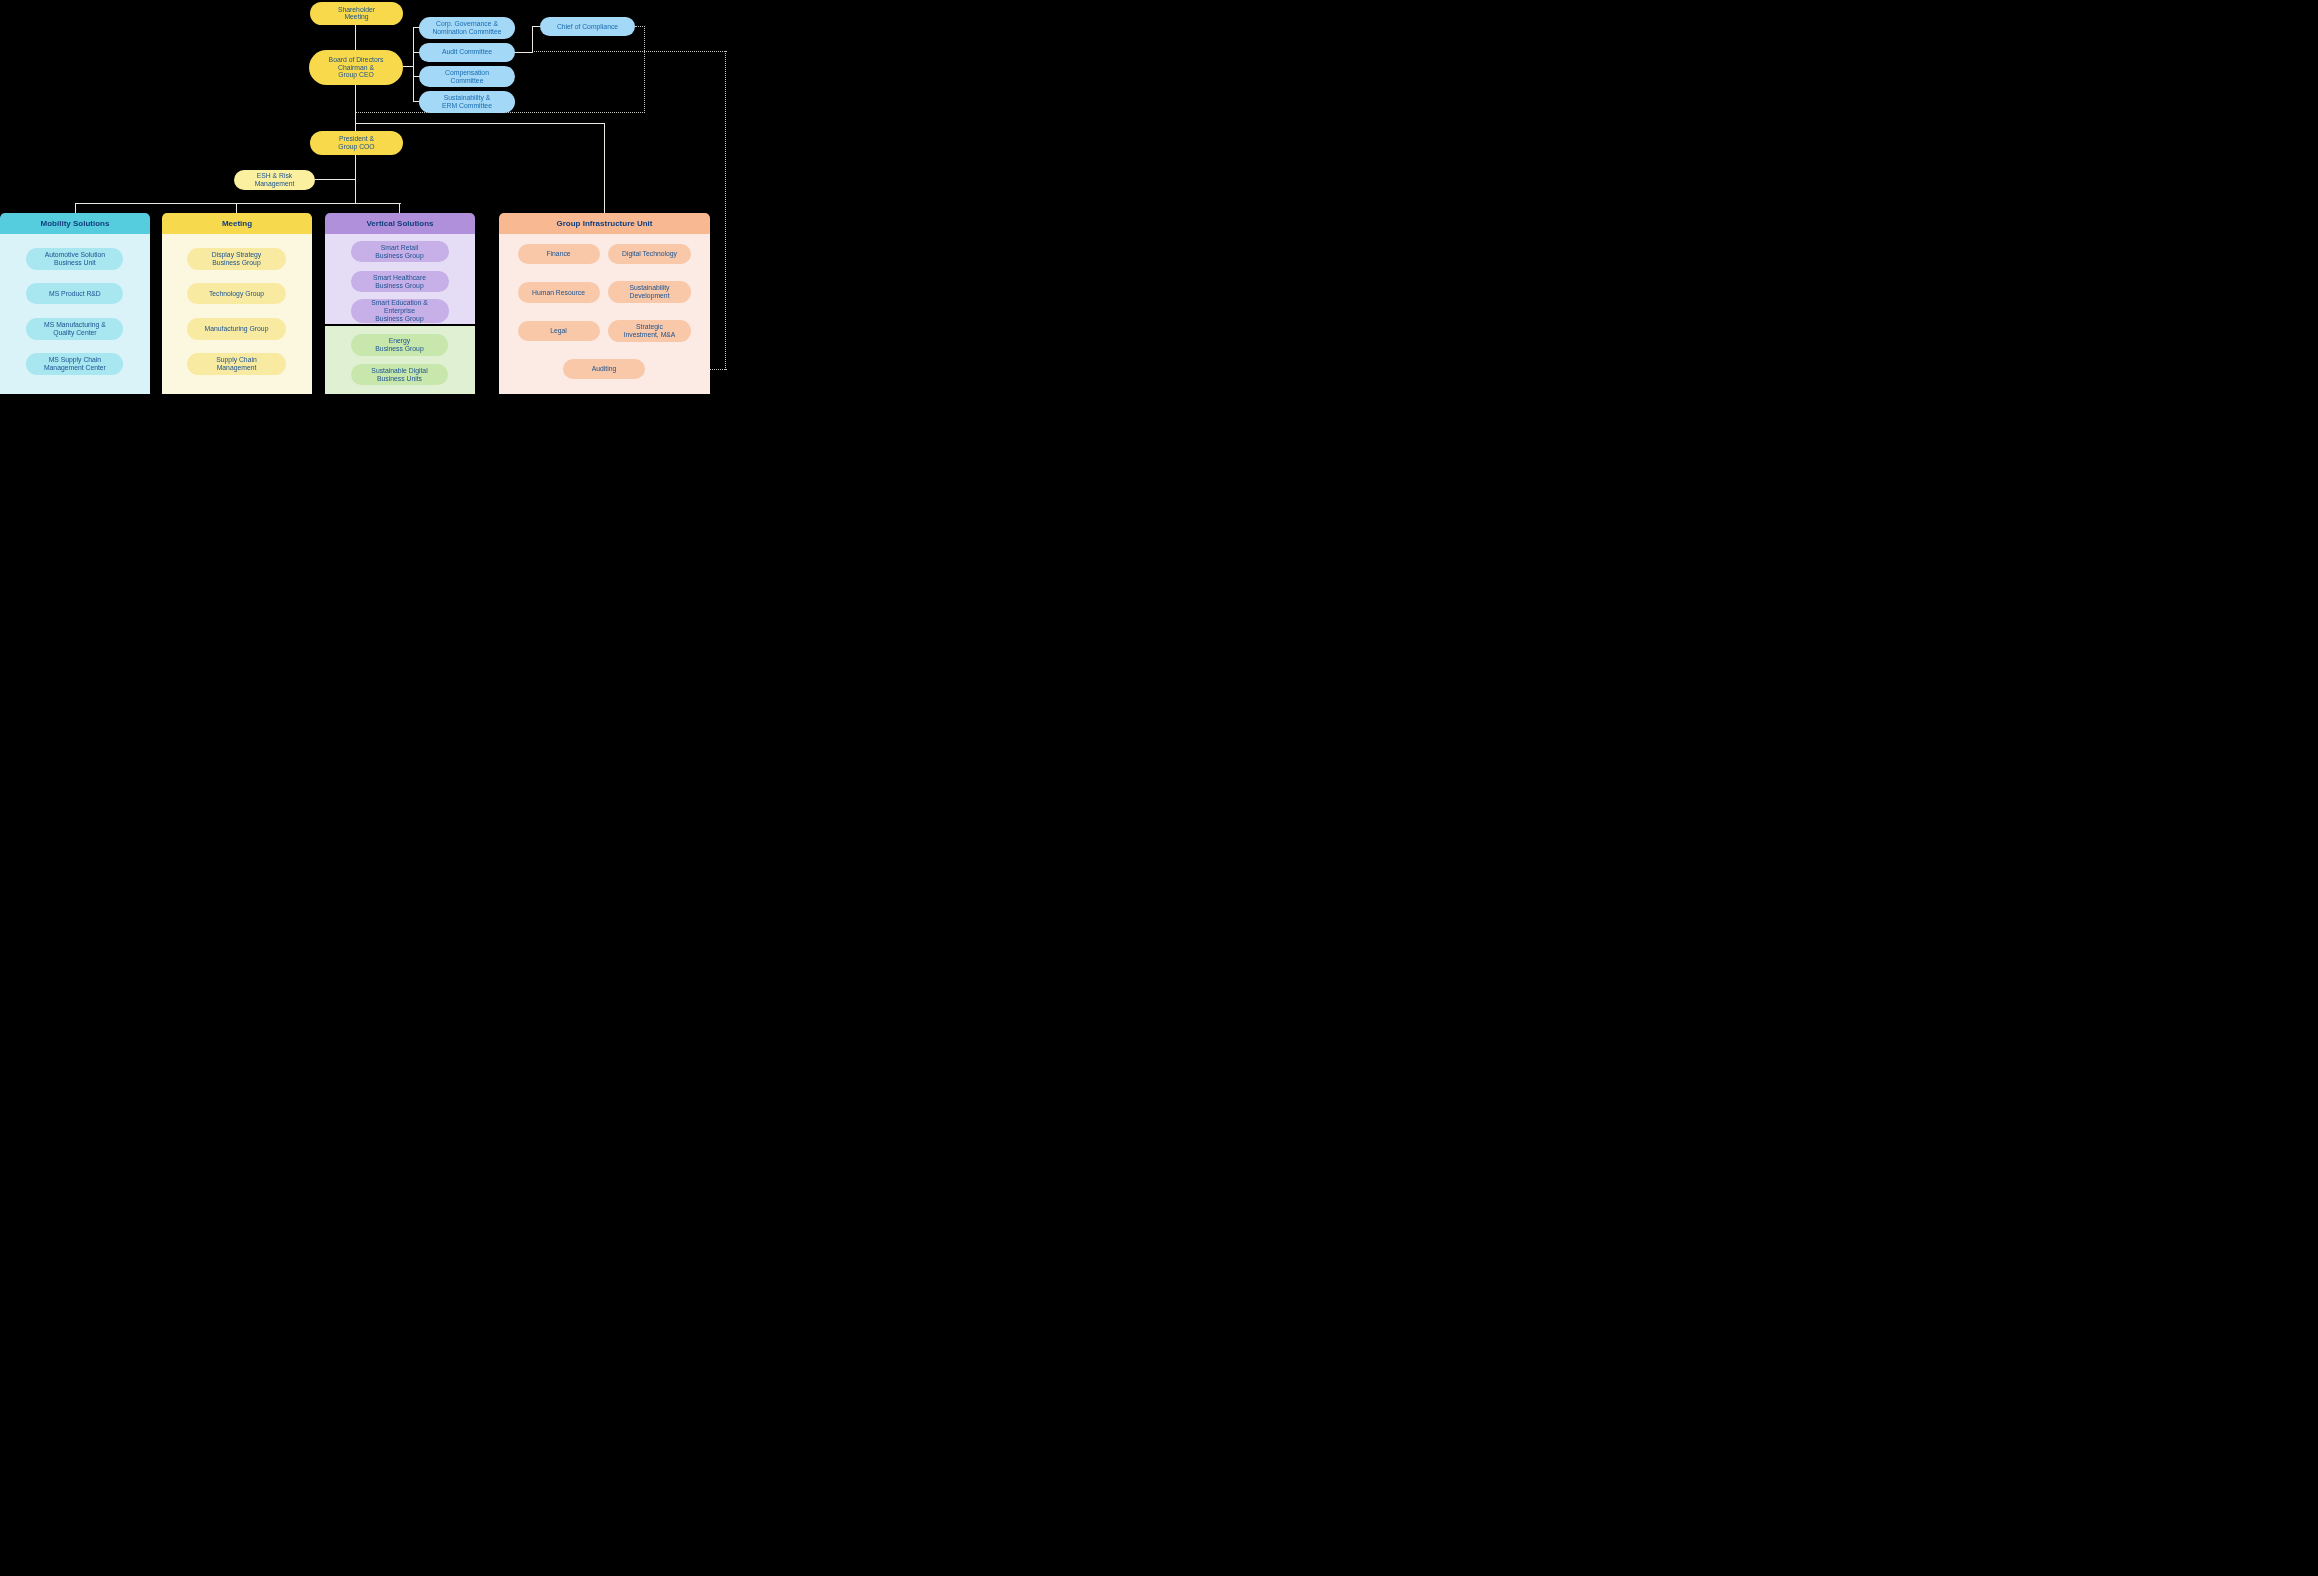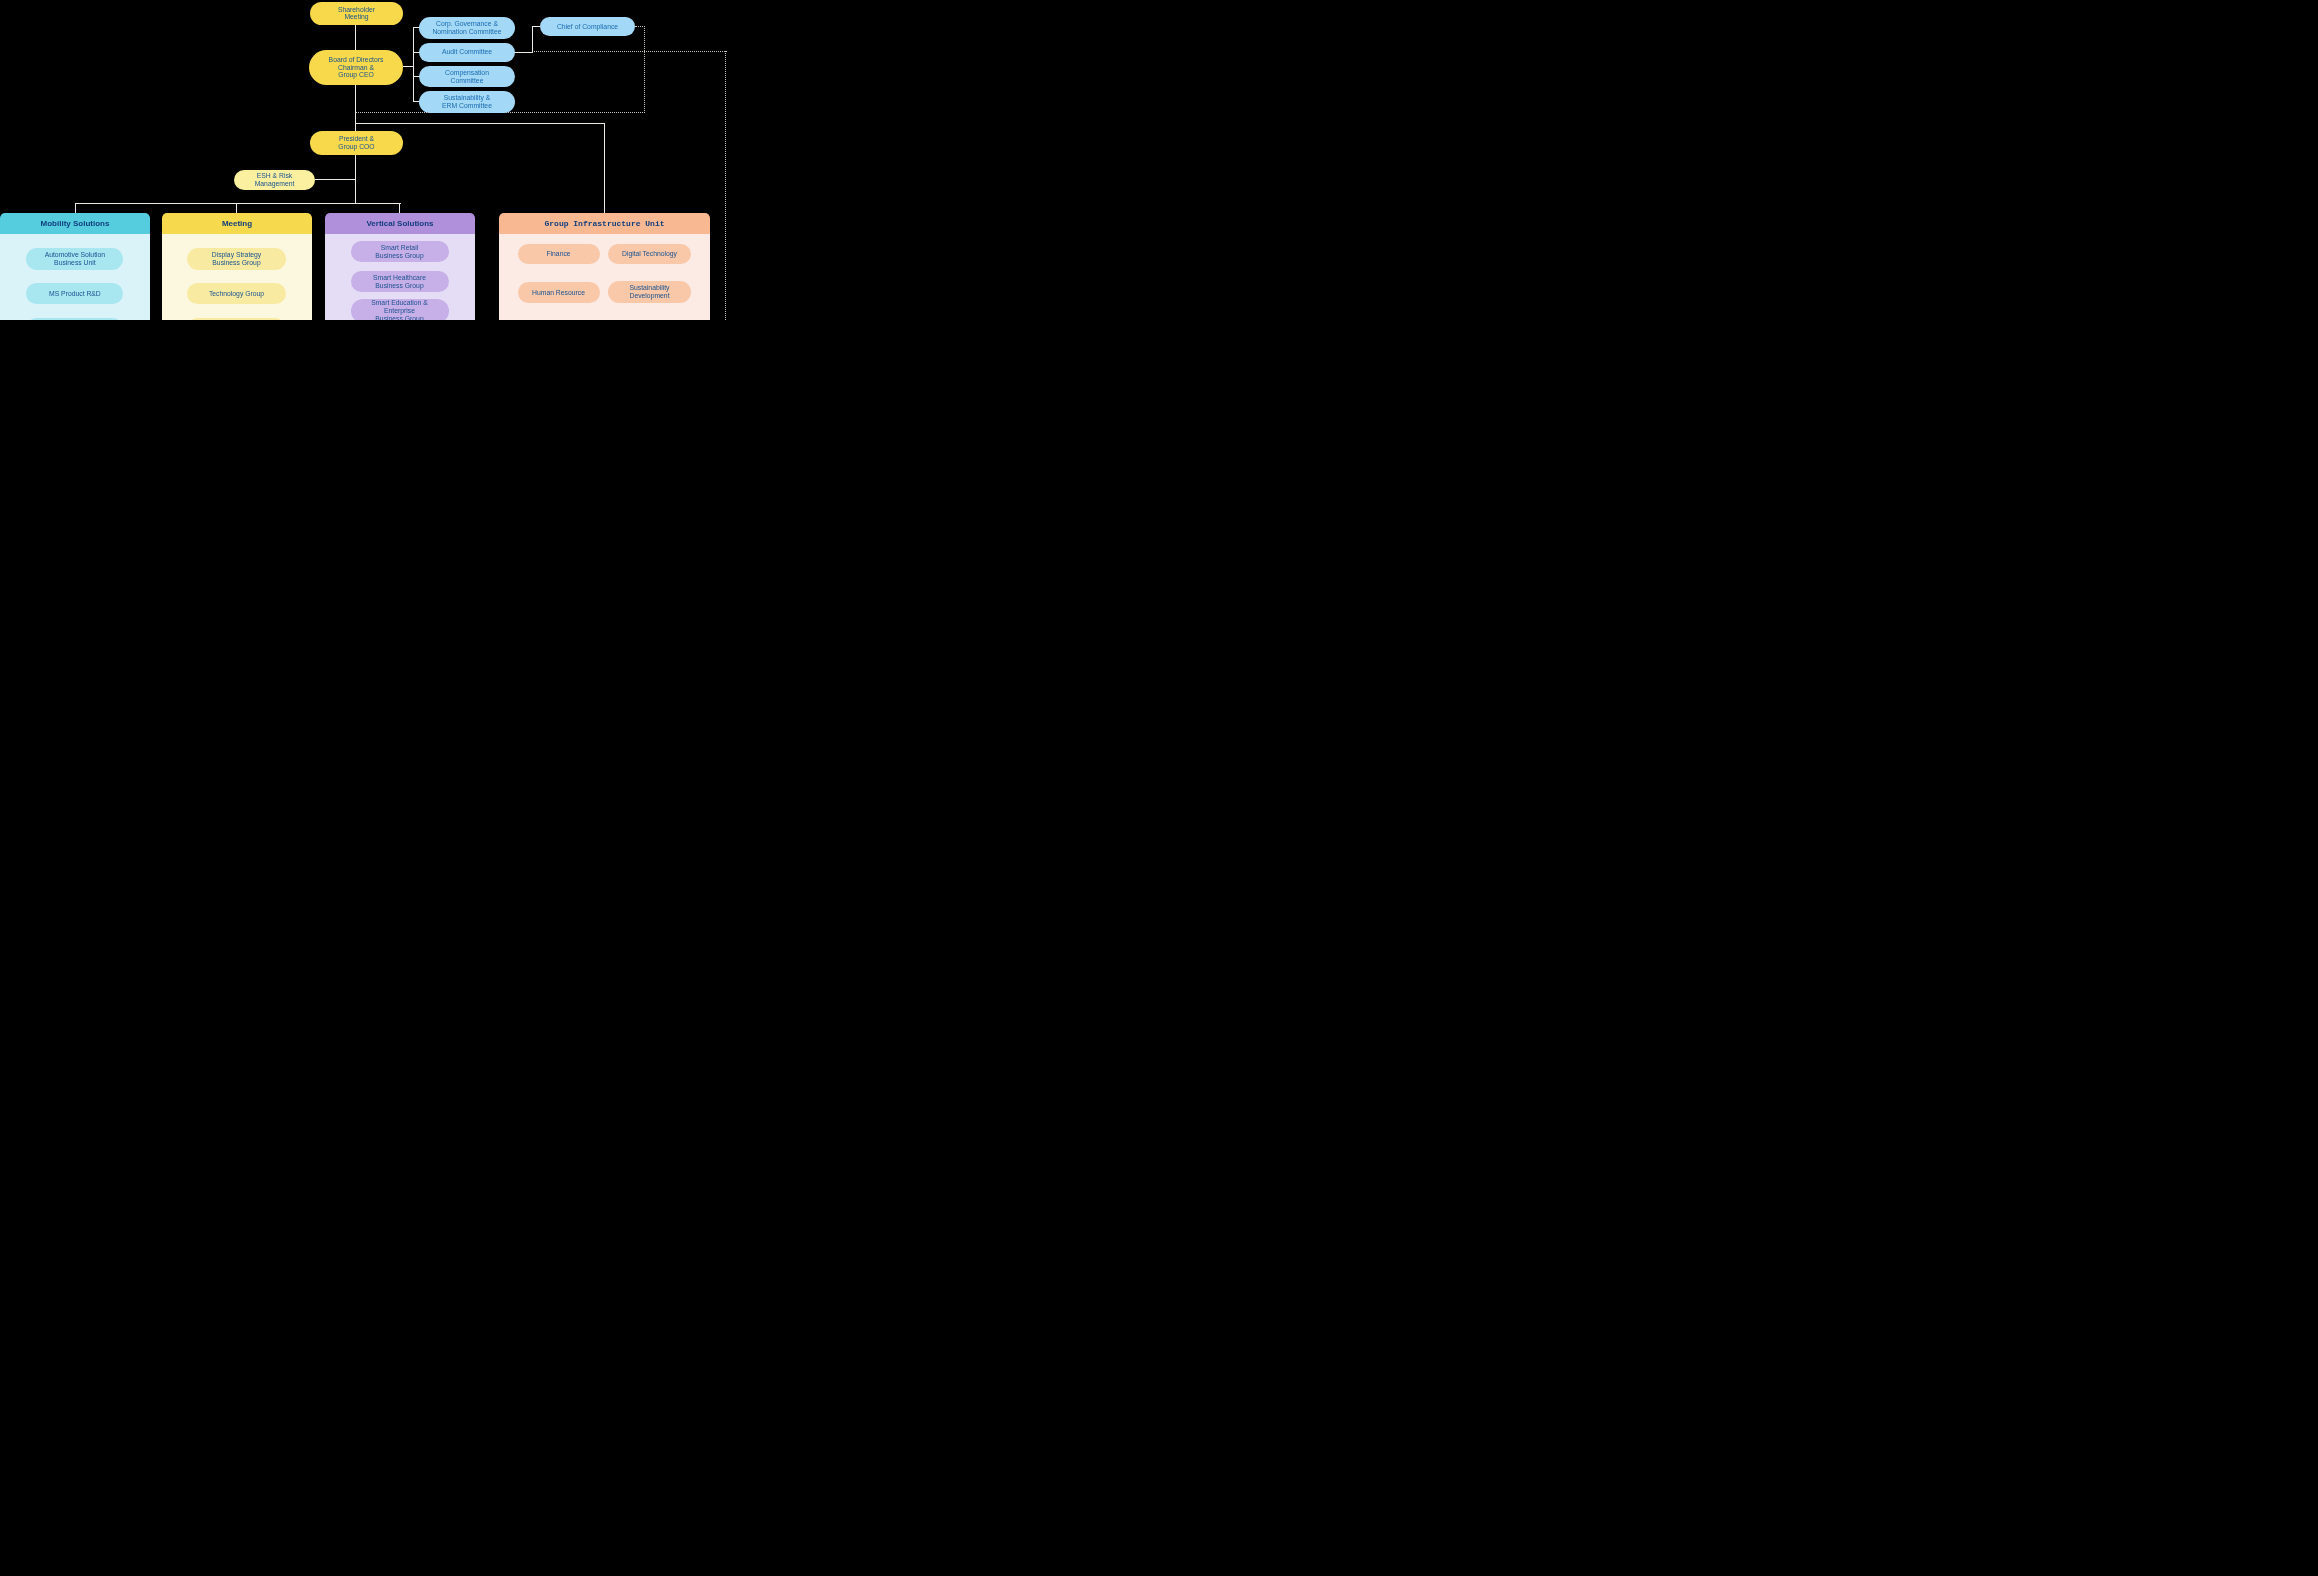--- a/index.html
+++ b/index.html
@@ -6,7 +6,7 @@
   html, body { background:#000; }
   body { font-family:"Liberation Sans", sans-serif; }
 
-  .stage { position:relative; width:730px; height:320px; background:var(--bg,#000); overflow:hidden; }
+  .stage { position:relative; width:730px; height:394px; background:var(--bg,#000); overflow:hidden; }
 
   
   .ln   { position:absolute; background:var(--line,#ece9e3); z-index:1; }

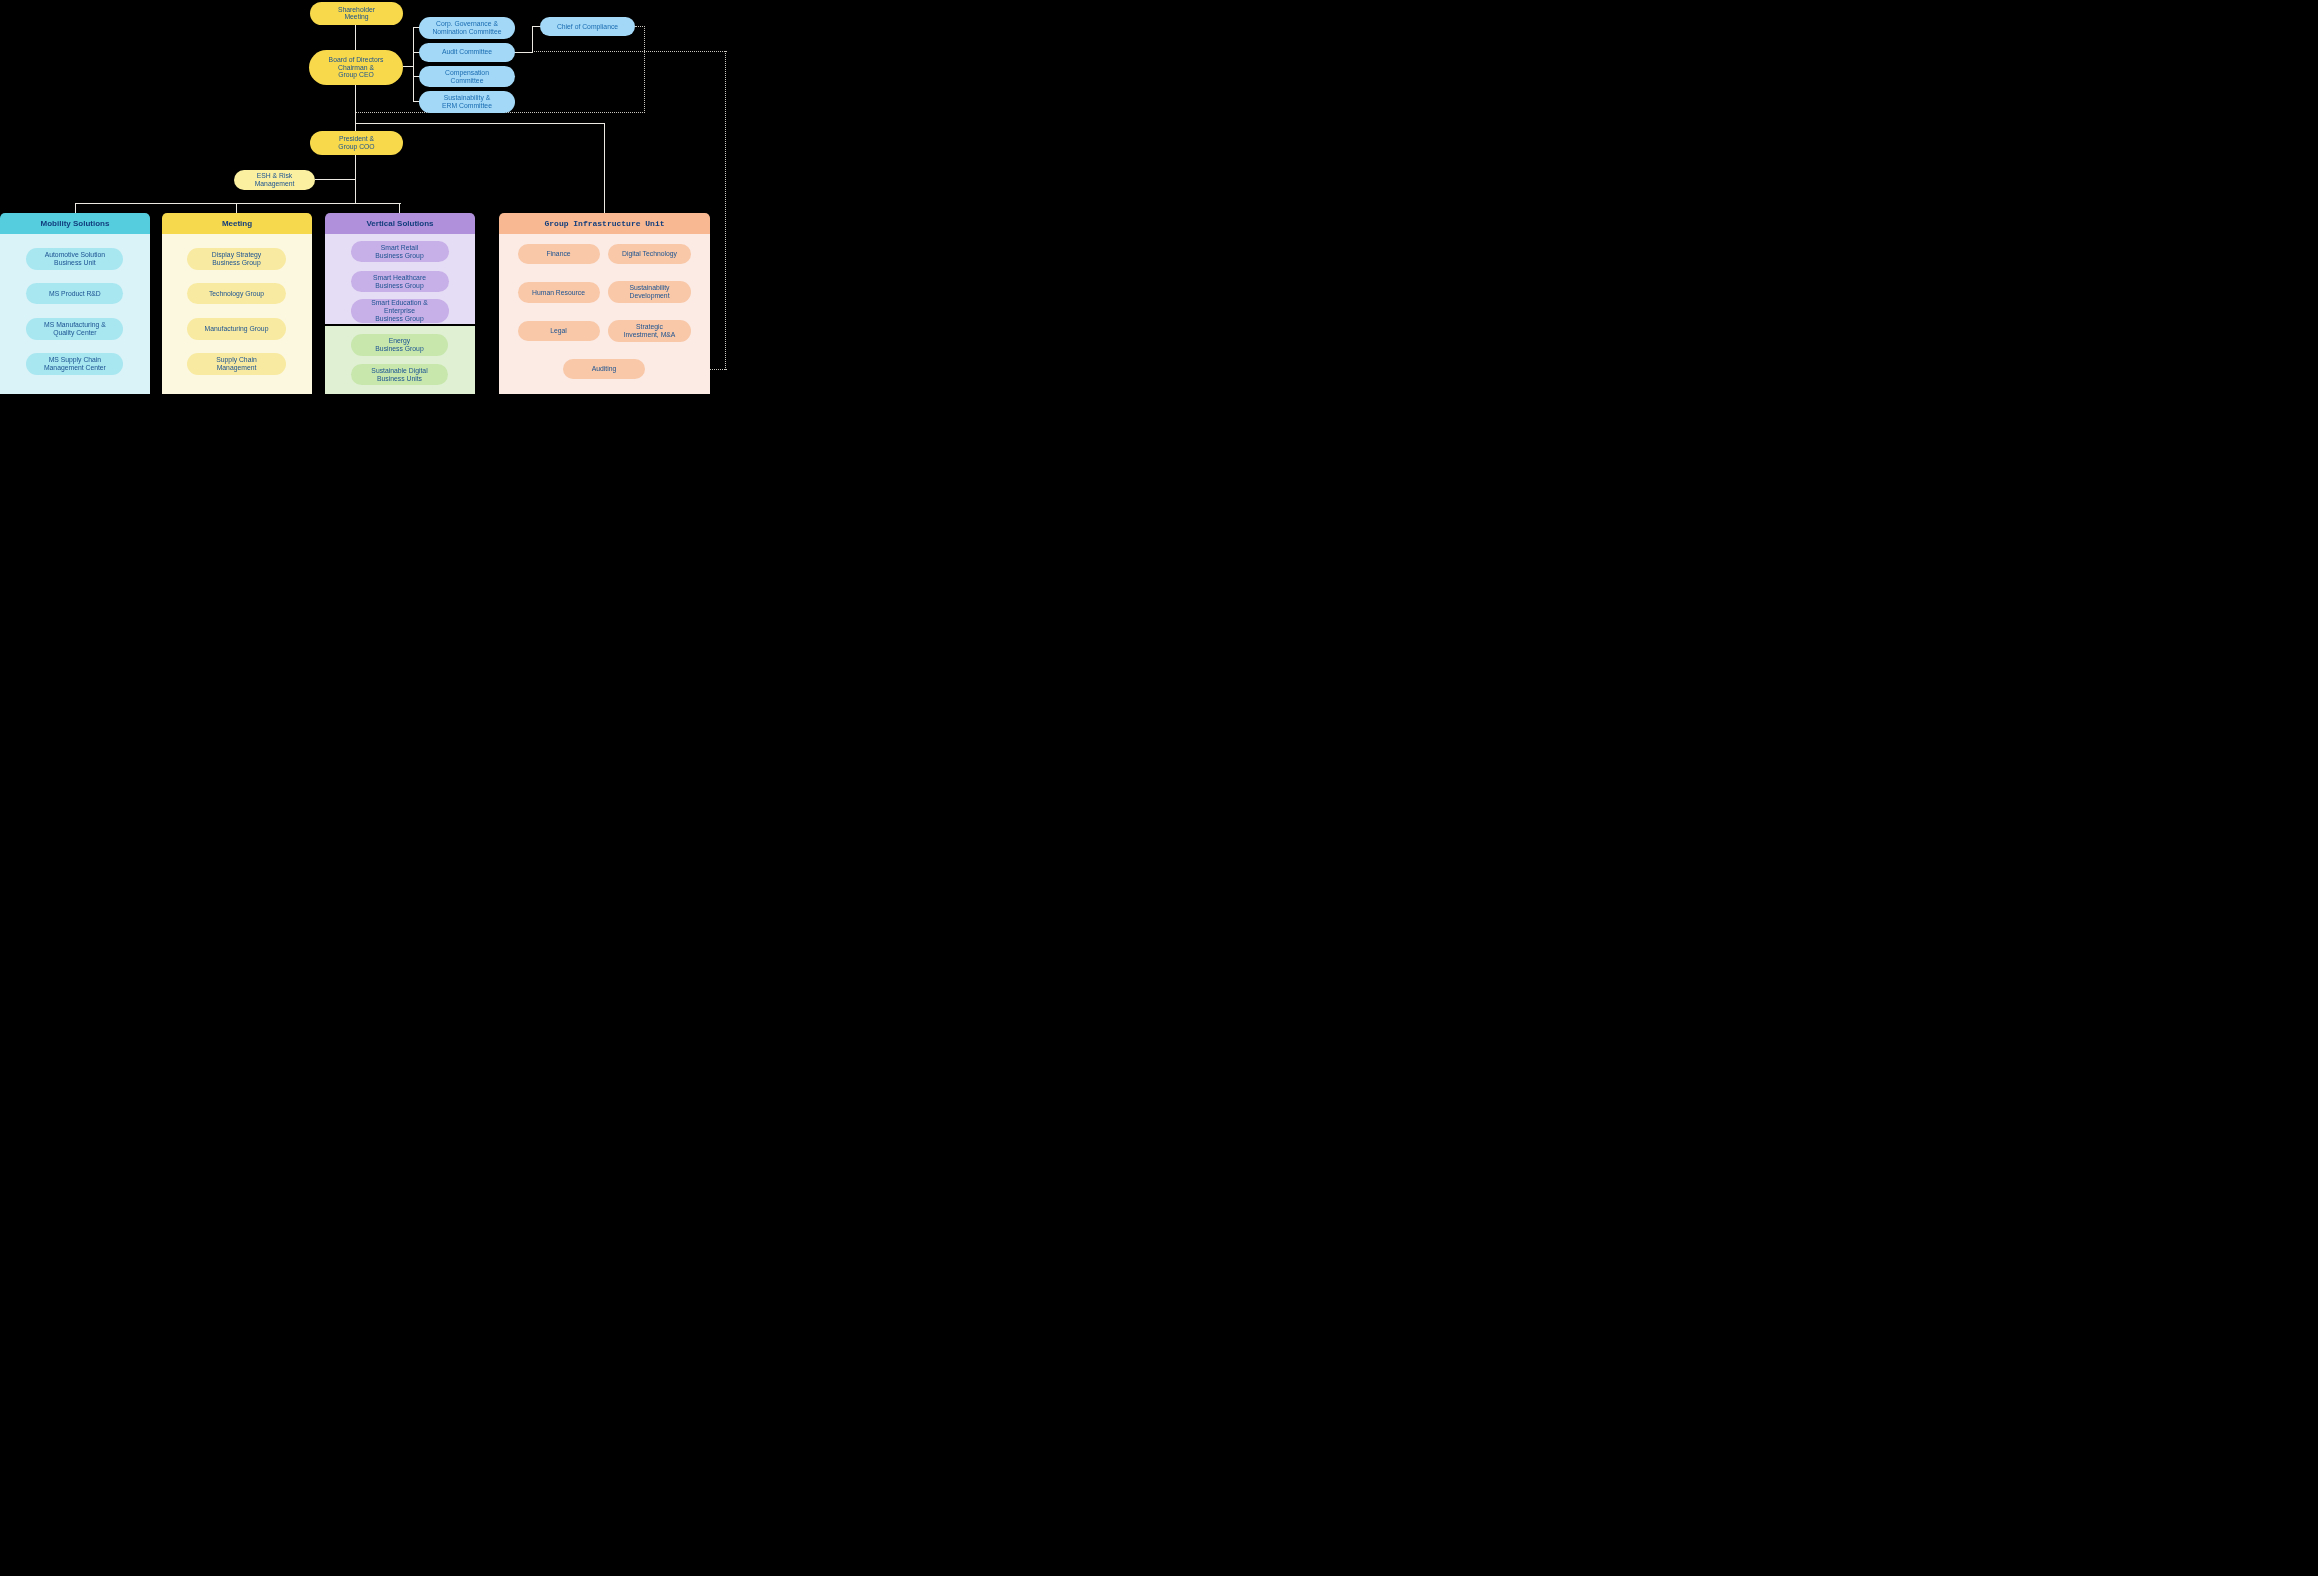--- a/index.html
+++ b/index.html
@@ -42,7 +42,7 @@
   .purple-pill    { background:var(--purple-pill); }
   .green-body     { background:var(--green-body); }
   .green-pill     { background:var(--green-pill); }
-  .orange-header  { background:var(--orange-header);font-family:Liberation Mono, monospace; }
+  .orange-header  { background:var(--orange-header); }
   .orange-body    { background:var(--orange-body); }
   .orange-pill    { background:var(--orange-pill); }
 </style>

